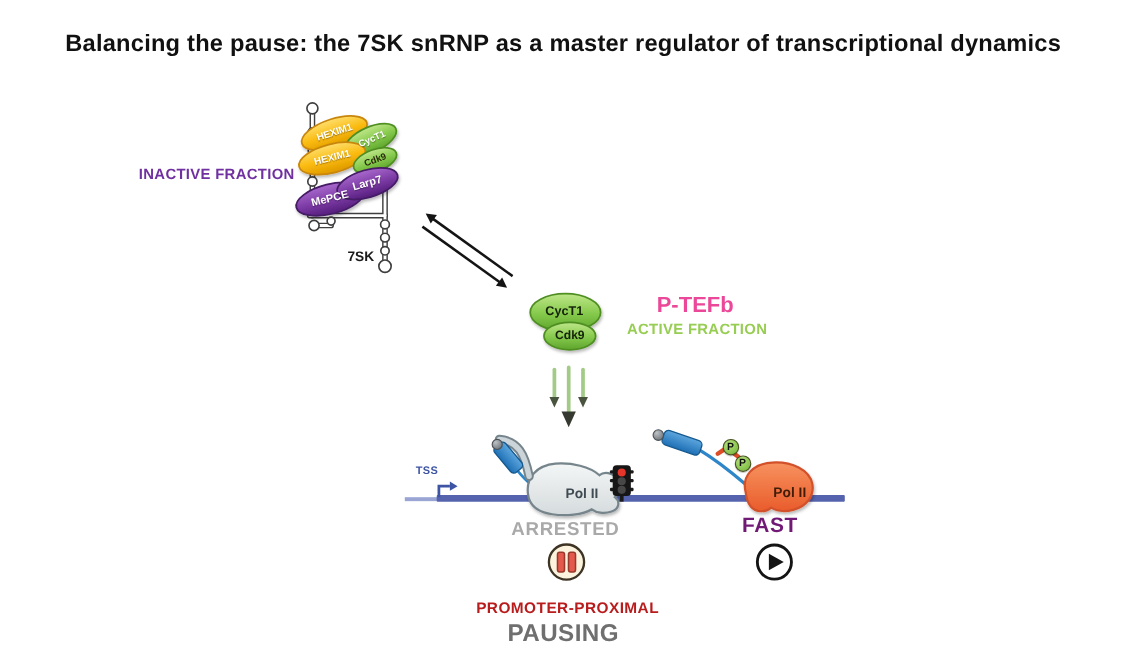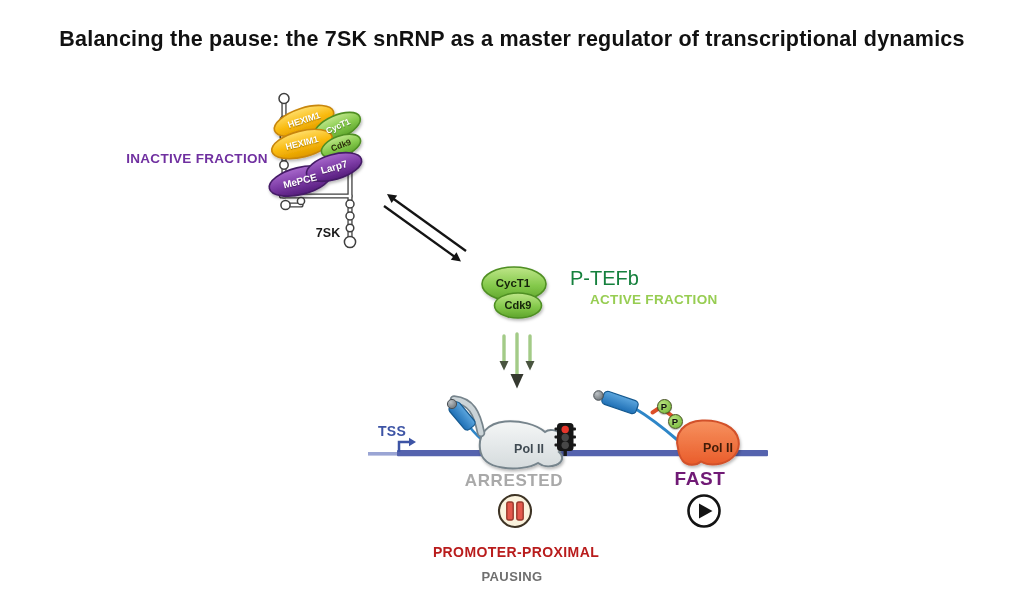--- a/index.html
+++ b/index.html
@@ -16,7 +16,7 @@
   }
   .purple-big { font-size:20px; font-weight:bold; color:#7030A0; }
   .purple-small { font-size:13.5px; font-weight:bold; color:#7030A0; letter-spacing:0.3px; }
-  .green-big { font-size:20px; font-weight:normal; color:#15803d; }
+  .green-big { font-size:20px; font-weight:bold; color:#ec4899;margin-left:27px; }
   .green-small { font-size:13.5px; font-weight:bold; color:#97CD52; letter-spacing:0.3px; }
   .protein-label {
     position:absolute; font-weight:bold; color:#fff; white-space:nowrap;

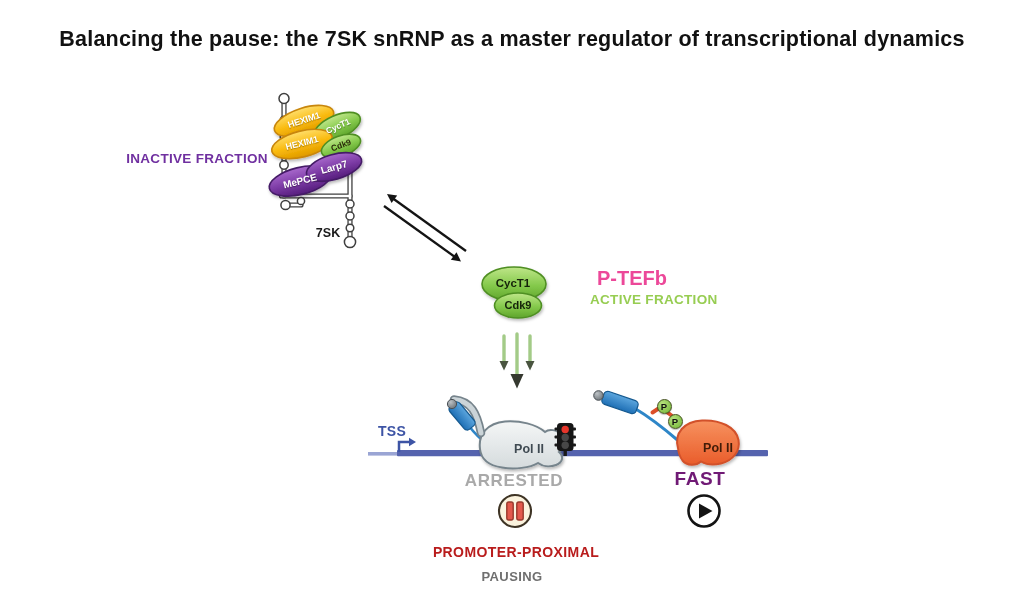--- a/index.html
+++ b/index.html
@@ -247,7 +247,7 @@
   <div class="free-protein center txt" style="left:518px; top:305px; font-size:11px;">Cdk9</div>
 
   <div class="txt green-big" style="left:570px; top:267px;">P-TEFb</div>
-  <div class="txt green-small" style="left:590px; top:292px;">ACTIVE FRACTION</div>
+  <div class="txt green-small" style="left:570px; top:292px;">ACTIVE FRACTION</div>
 
   <div class="txt tss" style="left:378px; top:423px;">TSS</div>
 

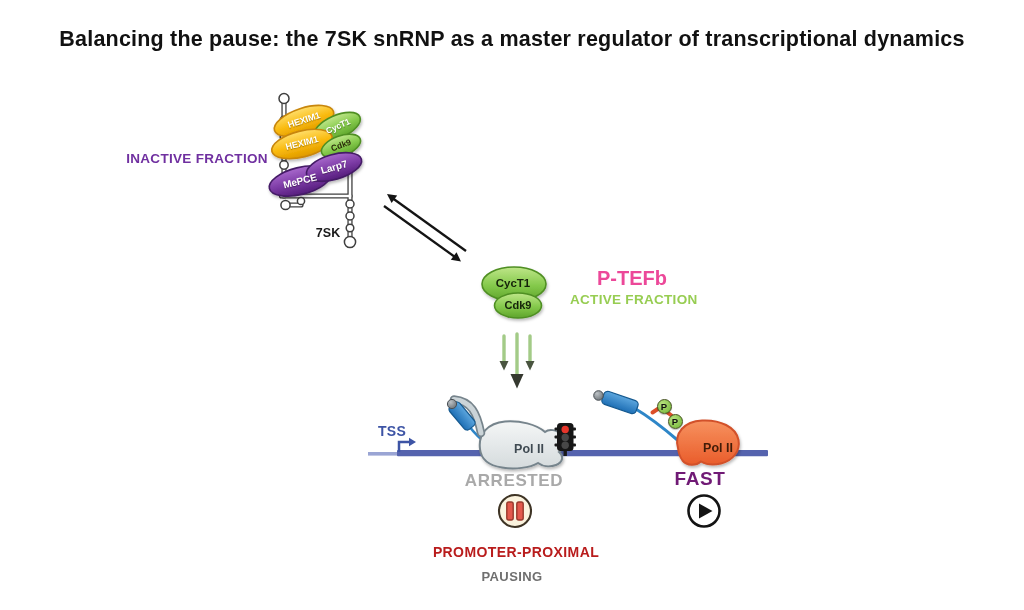--- a/index.html
+++ b/index.html
@@ -25,7 +25,7 @@
   .dark-protein { color:#2A2A0A; text-shadow:none; }
   .free-protein { position:absolute; font-weight:bold; color:#15230a; white-space:nowrap; }
   .rna-label { font-size:12.5px; font-weight:bold; color:#1a1a1a; }
-  .tss { font-size:14px; font-weight:bold; color:#3D54A5; letter-spacing:0.3px; }
+  .tss { font-size:10px; font-weight:bold; color:#3D54A5; letter-spacing:0.3px; }
   .pol2 { font-size:12.5px; font-weight:bold;padding-left:24px; }
   .pol2-gray { color:#3F4A52; }
   .pol2-orange { color:#421C08; }

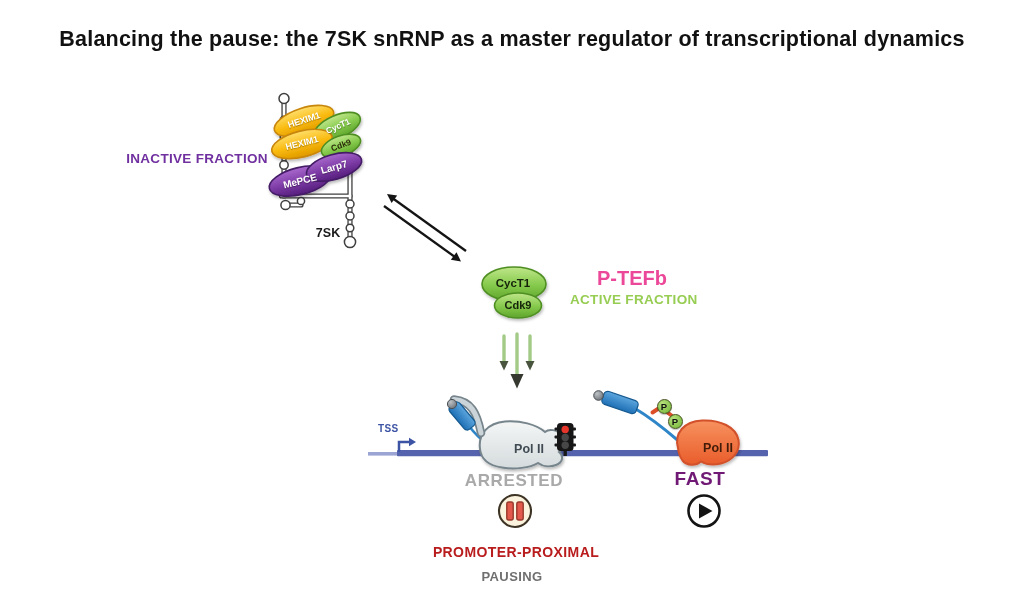--- a/index.html
+++ b/index.html
@@ -32,7 +32,7 @@
   .state-gray { font-size:17px; font-weight:bold; color:#A9A9A9; letter-spacing:0.6px; }
   .state-orange { font-size:19px; font-weight:bold; color:#701a75; letter-spacing:0.6px; }
   .caption-gray { font-size:14px; font-weight:bold; color:#b91c1c; letter-spacing:0.4px; }
-  .caption-darkgray { font-size:13px; font-weight:bold; color:#6F6F6F; letter-spacing:0.4px; }
+  .caption-darkgray { font-size:22px; font-weight:bold; color:#6F6F6F; letter-spacing:0.4px; }
   .caption-orange { font-size:17.5px; font-weight:bold; color:#DF7428; letter-spacing:0.4px; }
   .p-badge {
     position:absolute; width:15px; height:15px; border-radius:50%;

